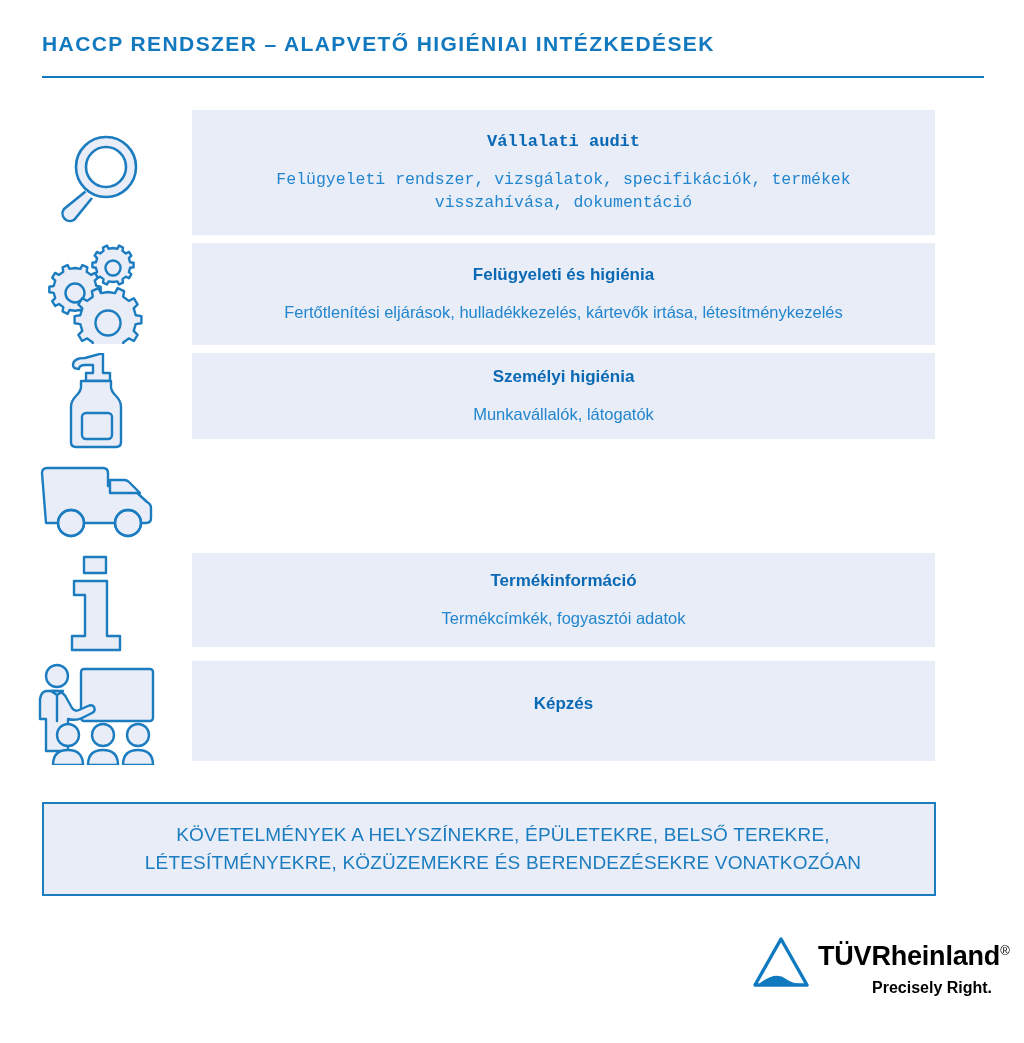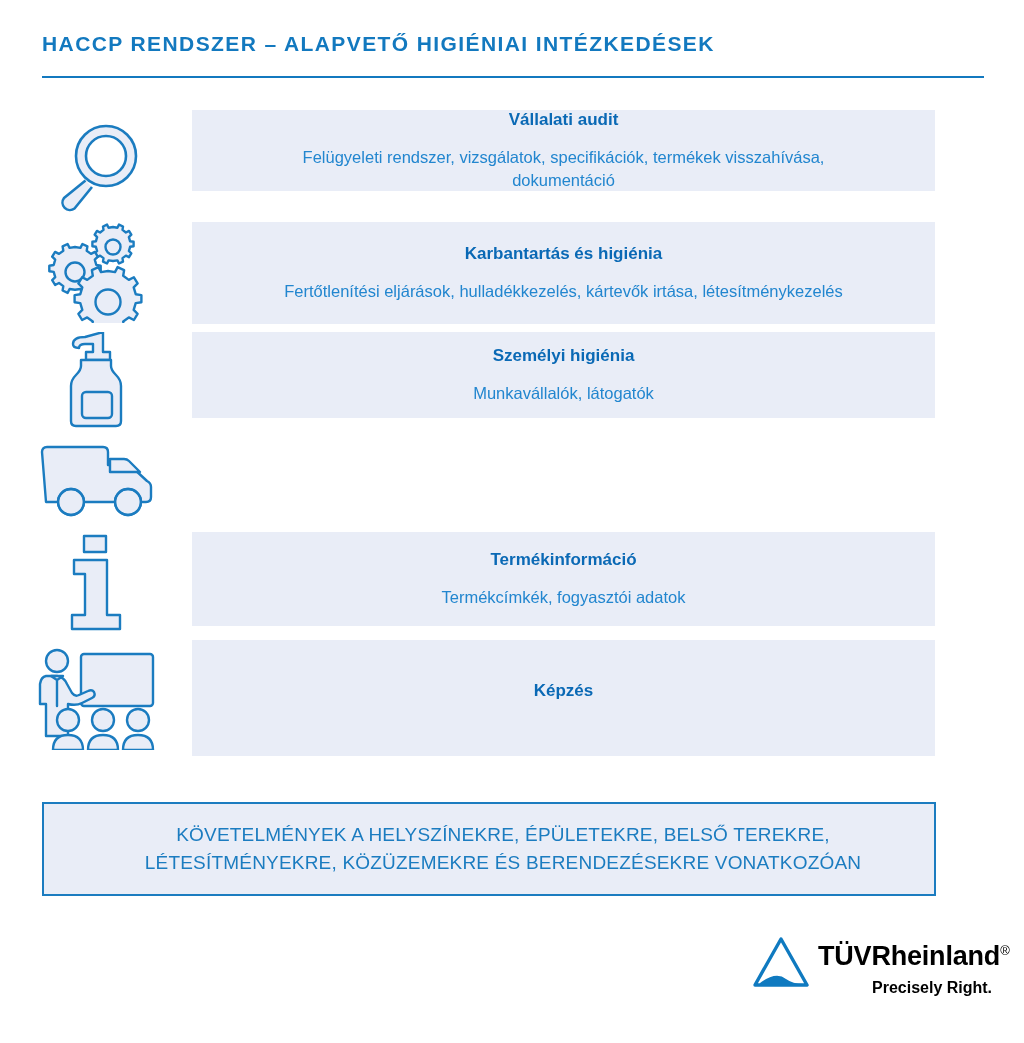--- a/index.html
+++ b/index.html
@@ -70,7 +70,7 @@
     max-width:620px;
   }
 
-  .row-h1 .panel{height:81px;}
+  .row-h1 .panel{height:125px;font-family:Liberation Mono, monospace;}
   .row-h2 .panel{height:102px;}
   .row-h3 .panel{height:86px;}
   .row-h4 .panel{height:92px;}

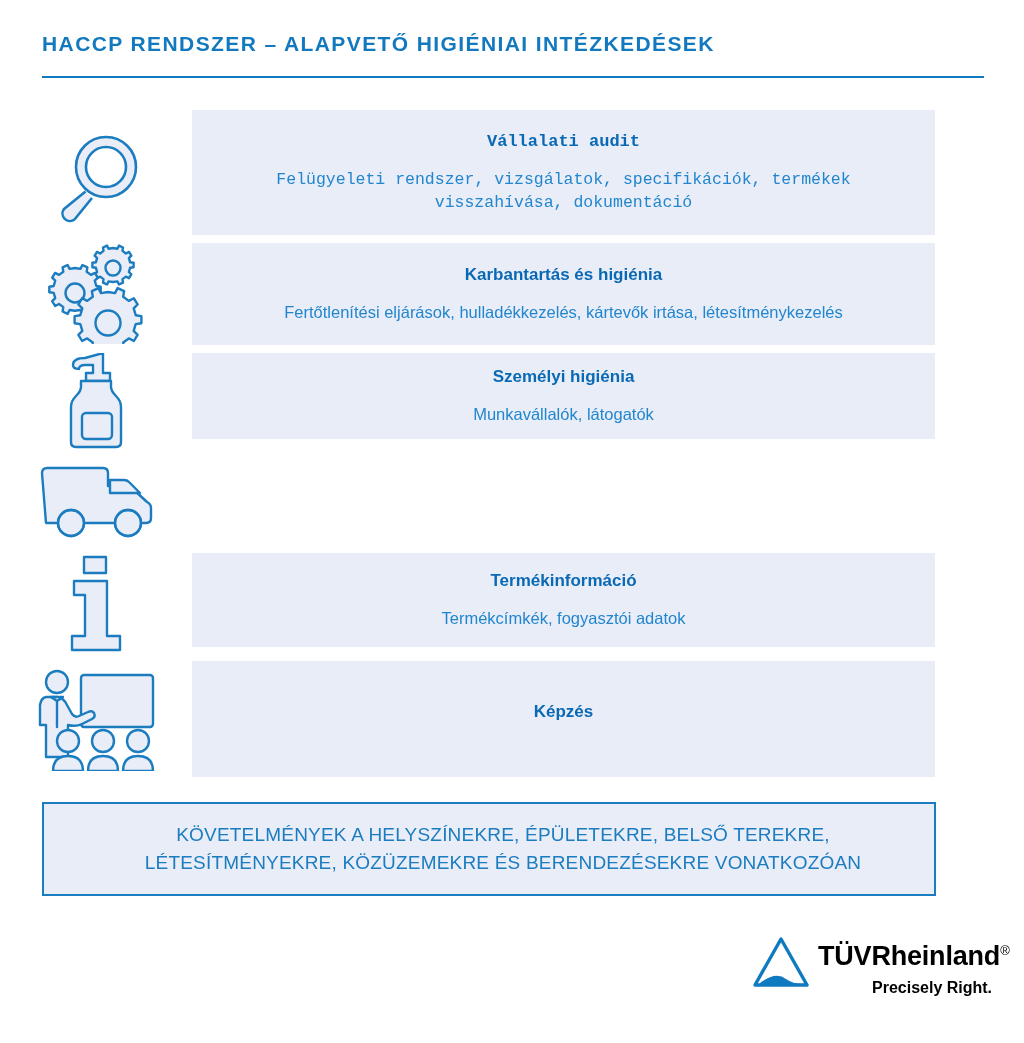--- a/index.html
+++ b/index.html
@@ -170,7 +170,7 @@
         </span>
       </div>
       <div class="panel">
-        <div class="panel-title">Karbantartás és higiénia</div>
+        <div class="panel-title">Felügyeleti és higiénia</div>
         <div class="panel-desc">Fertőtlenítési eljárások, hulladékkezelés, kártevők irtása, létesítménykezelés</div>
       </div>
     </div>

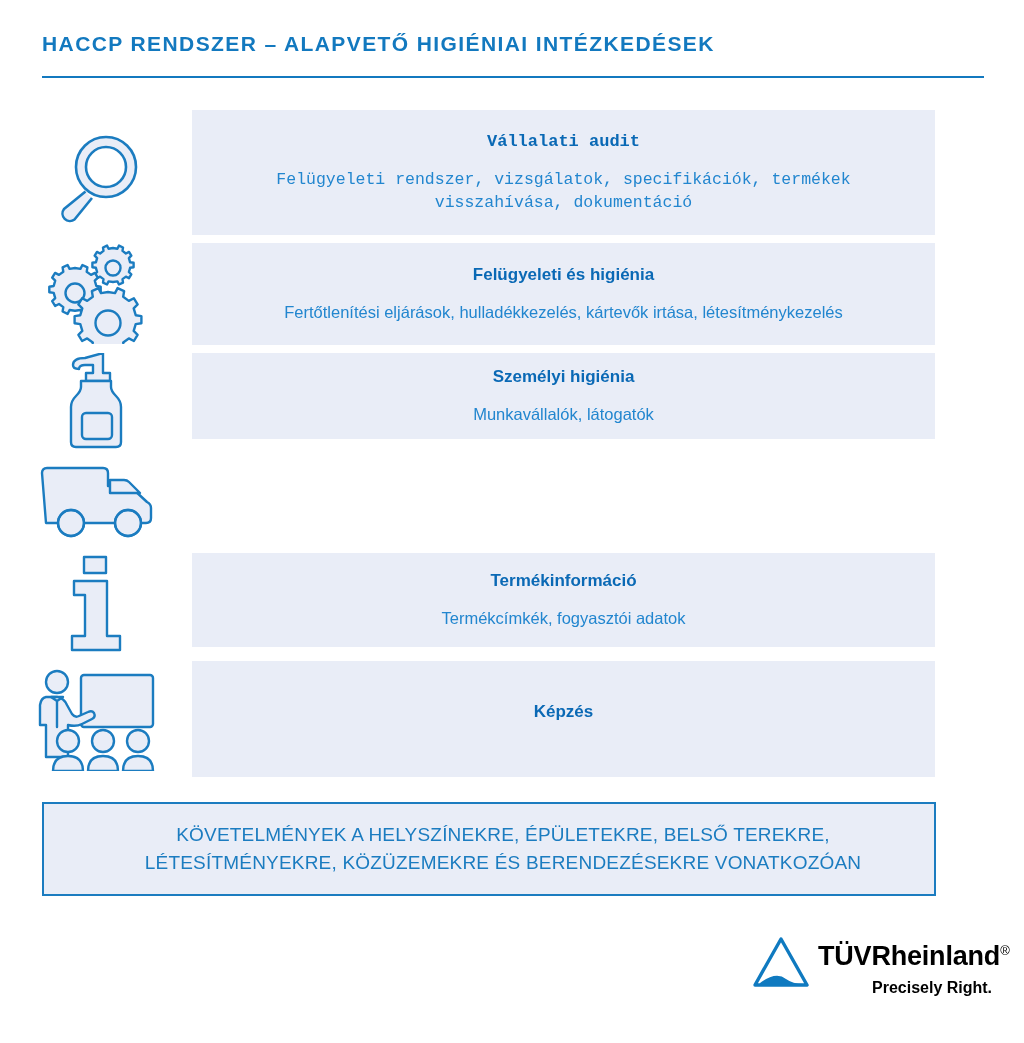--- a/index.html
+++ b/index.html
@@ -75,7 +75,7 @@
   .row-h3 .panel{height:86px;}
   .row-h4 .panel{height:92px;}
   .row-h5 .panel{height:94px;}
-  .row-h6 .panel{height:116px;justify-content:center;}
+  .row-h6 .panel{height:100px;justify-content:center;}
 
   
   .footer-banner{

